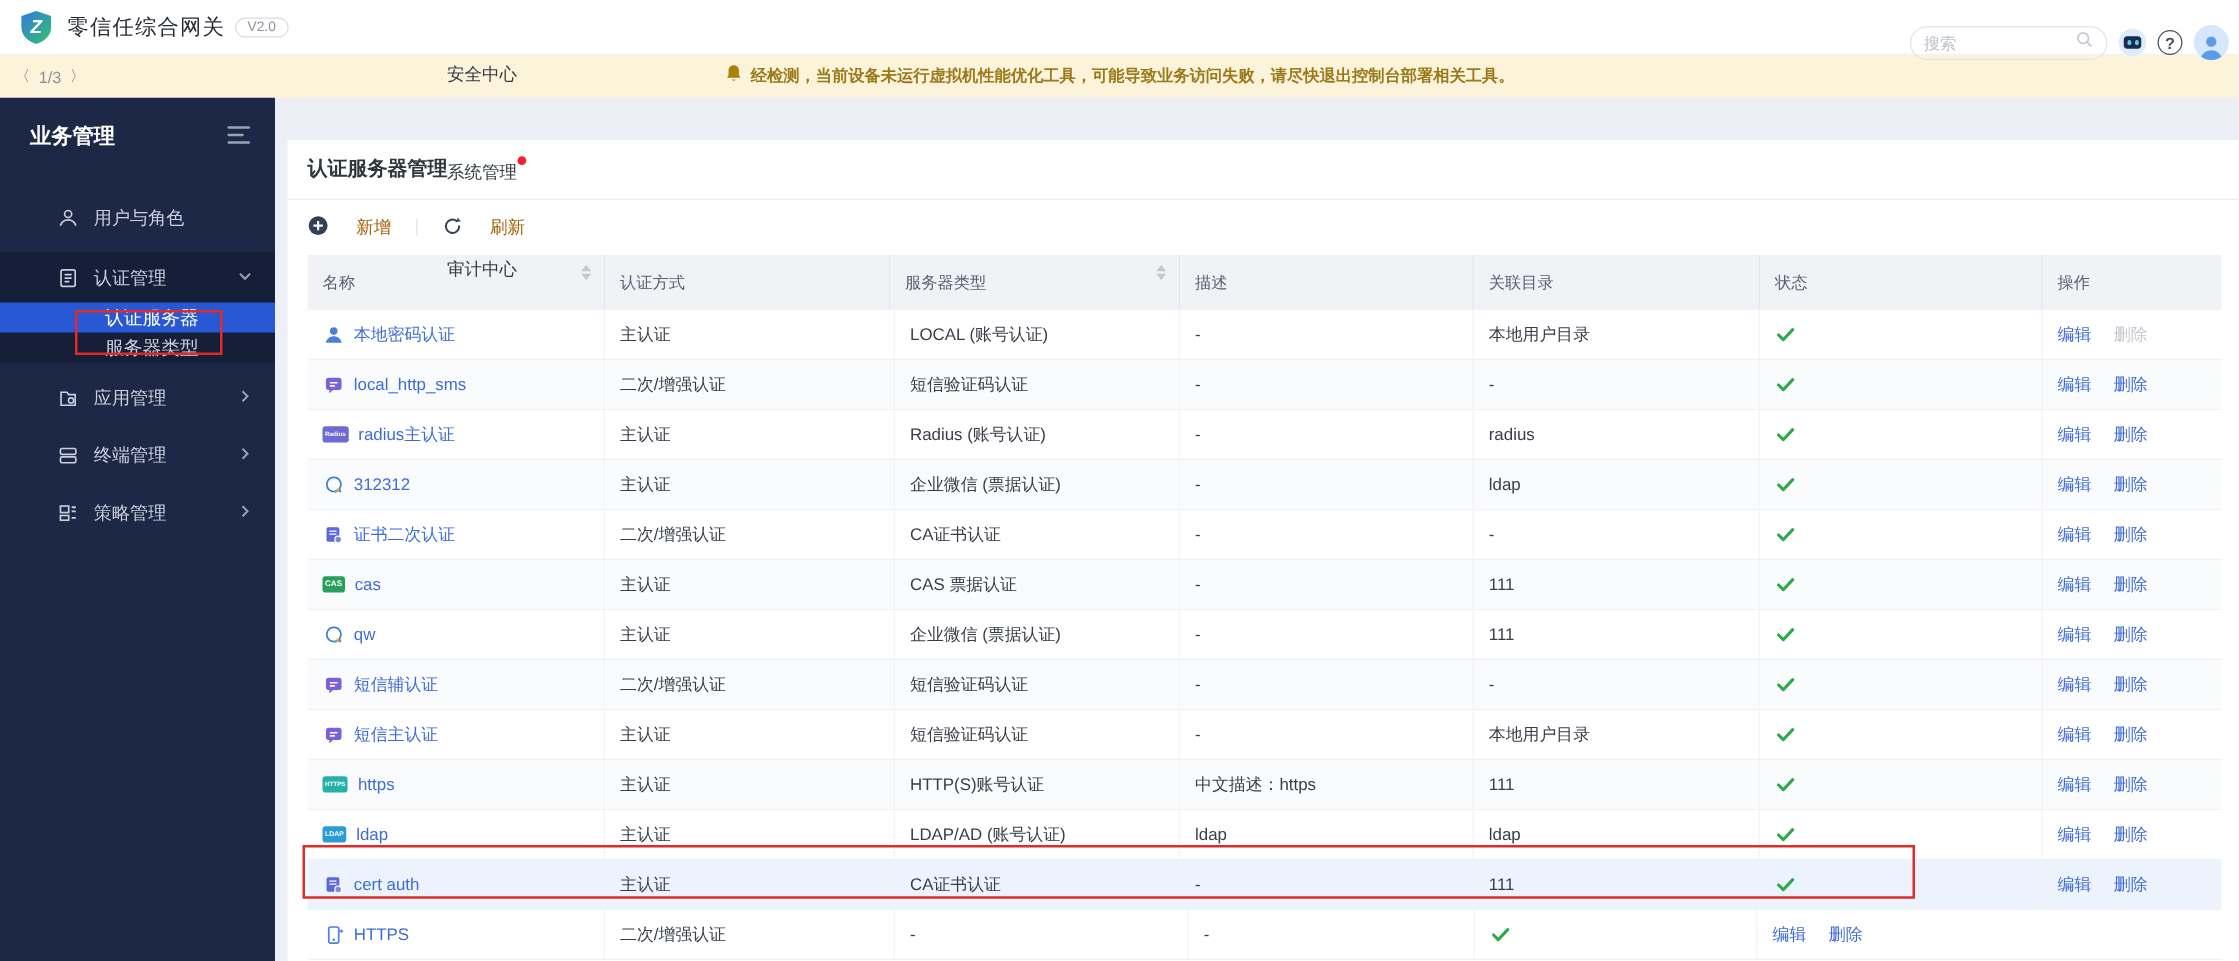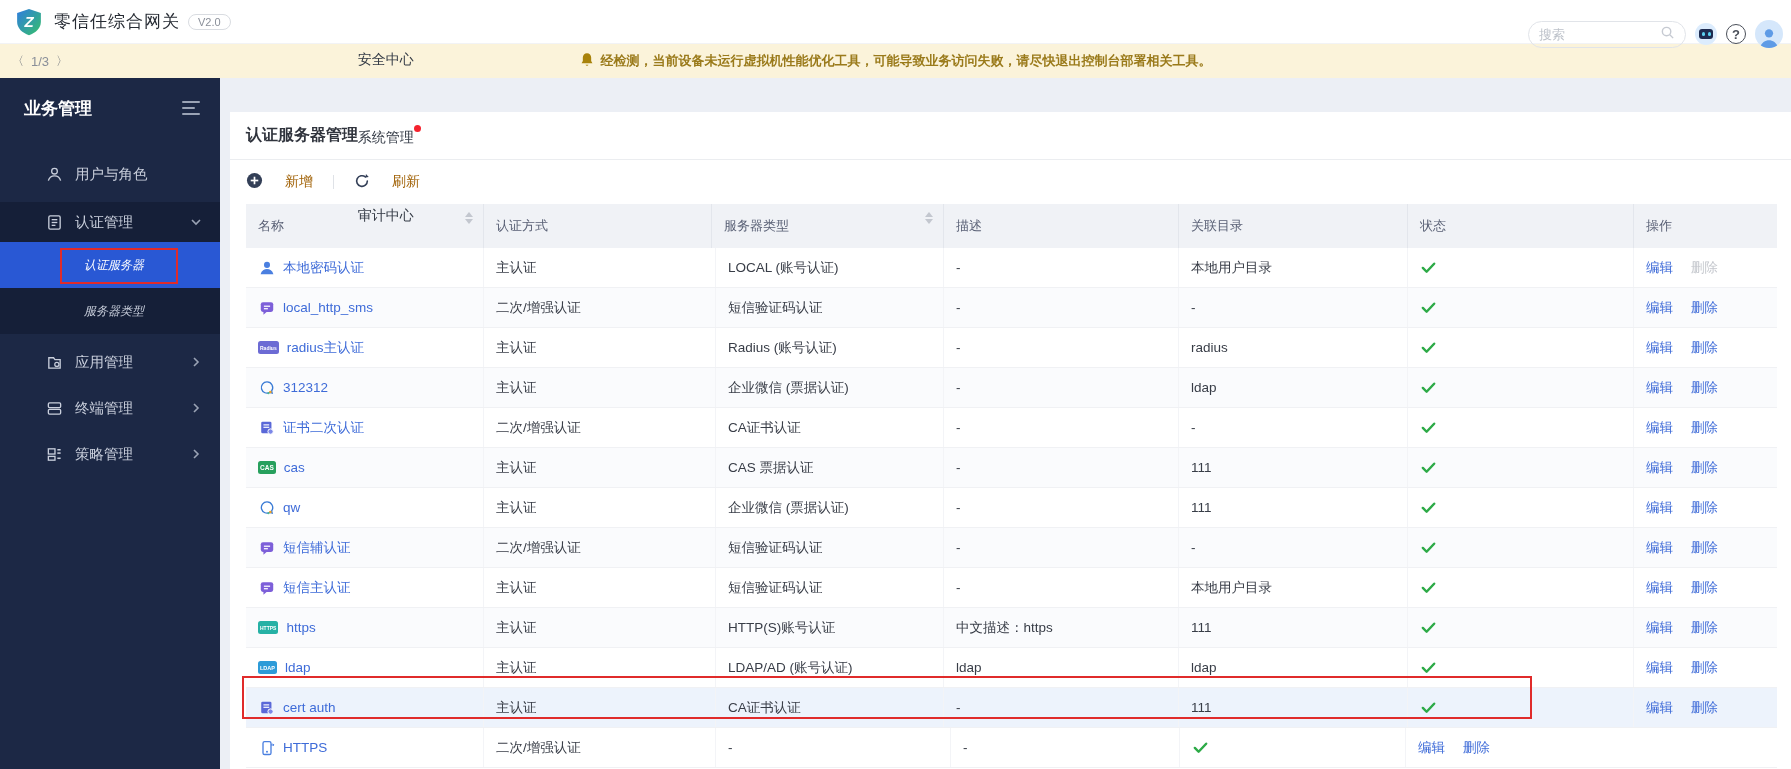--- a/index.html
+++ b/index.html
@@ -49,7 +49,7 @@
   .sb-item .chev { position:absolute; right:18px; top:13px; width:12px; height:12px; }
   .sb-group { background:#151f38; margin:8px 0; }
   .sb-group .sb-item { margin:0; }
-  .sb-sub { height:46px; display:flex; align-items:center; padding-left:84px; color:#c9cfdc; font-size:12px; cursor:pointer;font-style:italic; }
+  .sb-sub { height:24px; display:flex; align-items:center; padding-left:84px; color:#c9cfdc; font-size:15px; cursor:pointer; }
   .sb-sub.selected { background:#2958d4; color:#fff; }
 
   

